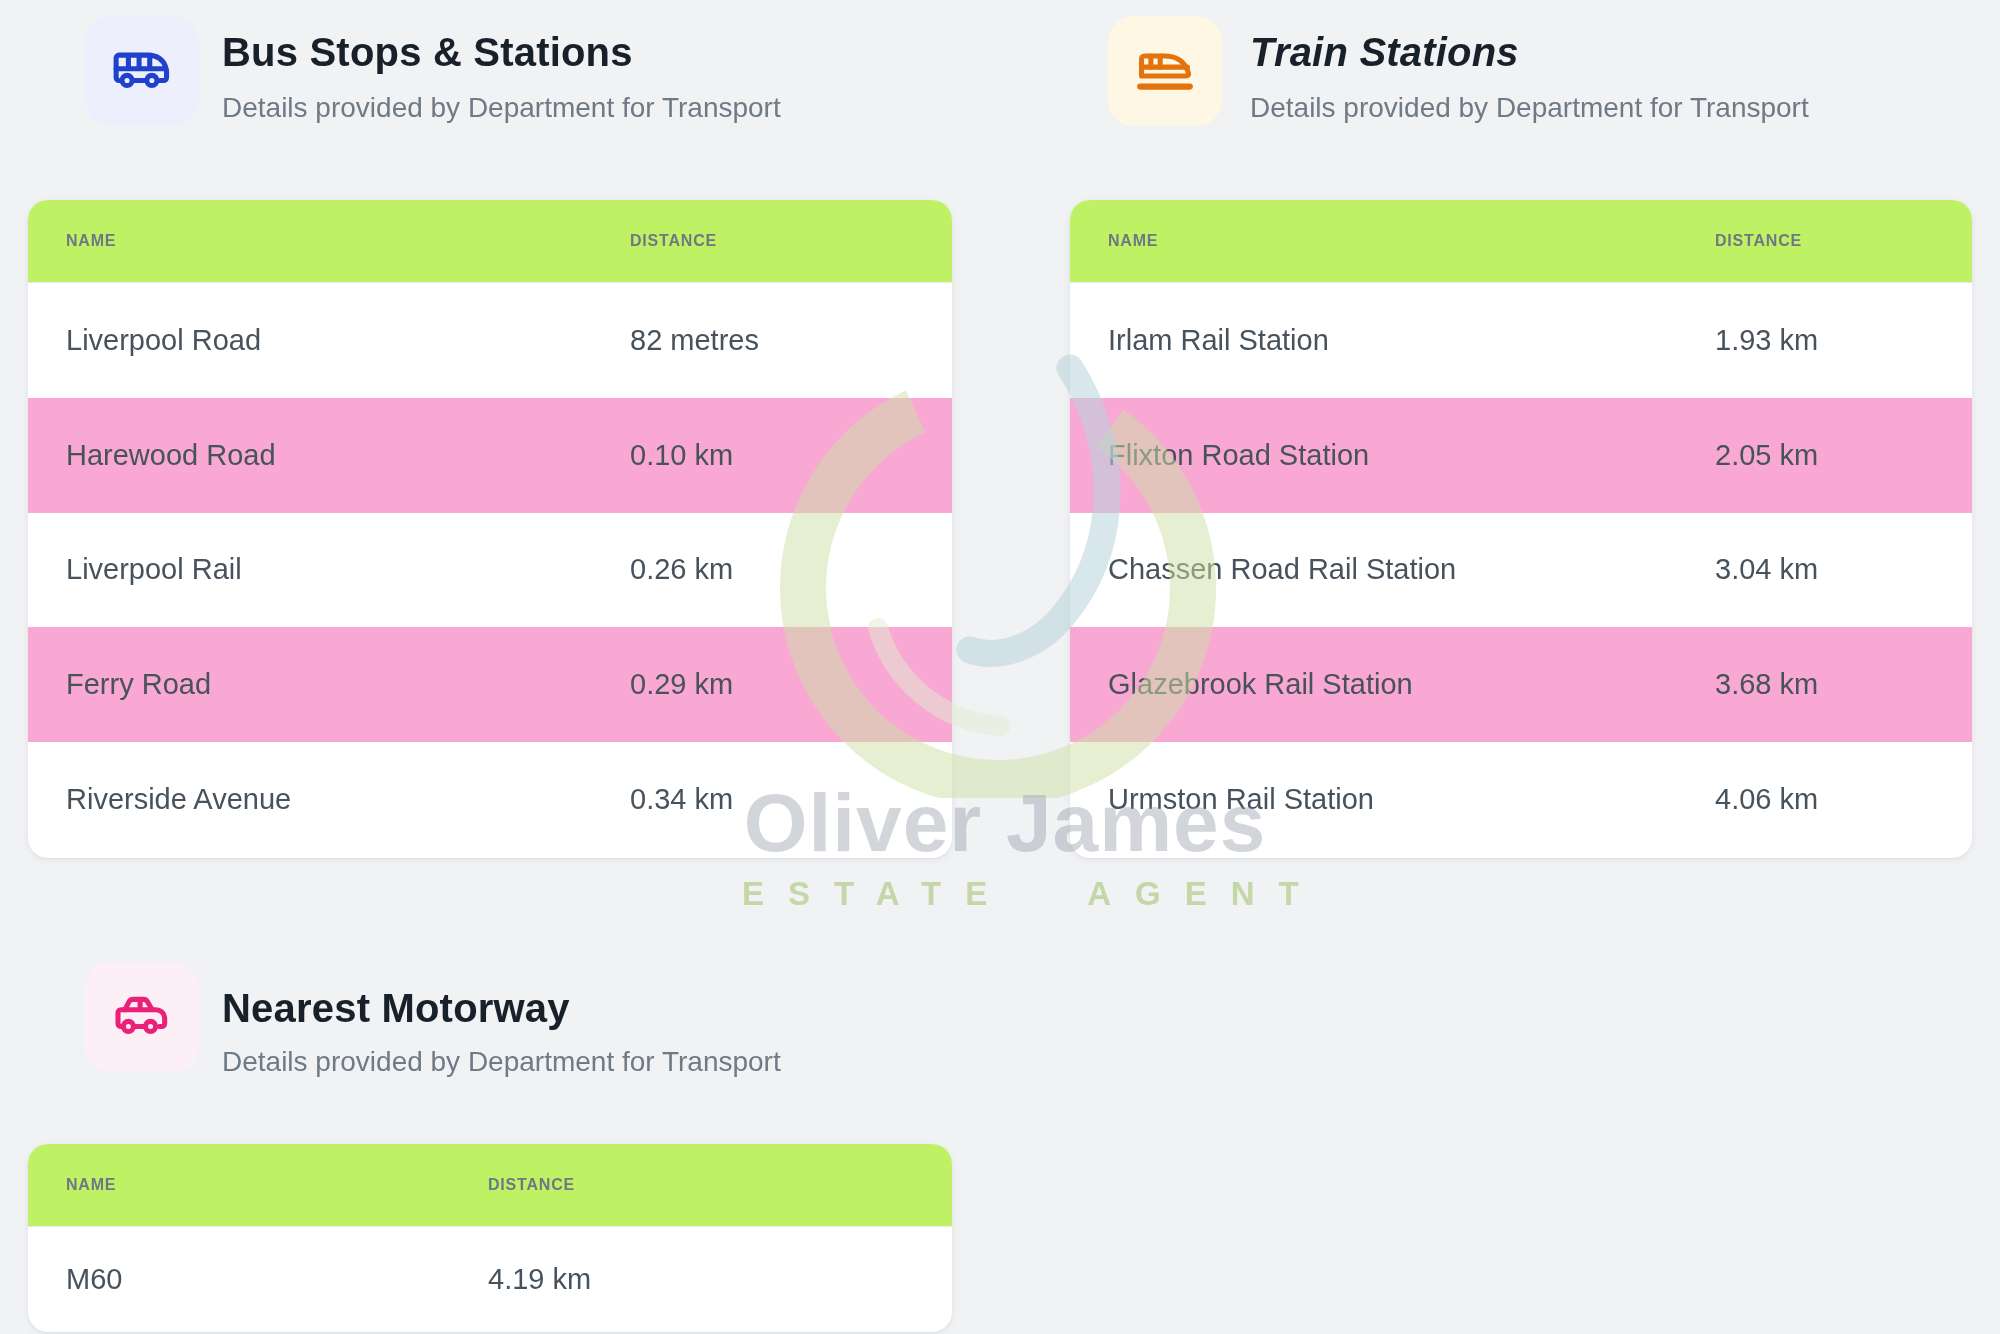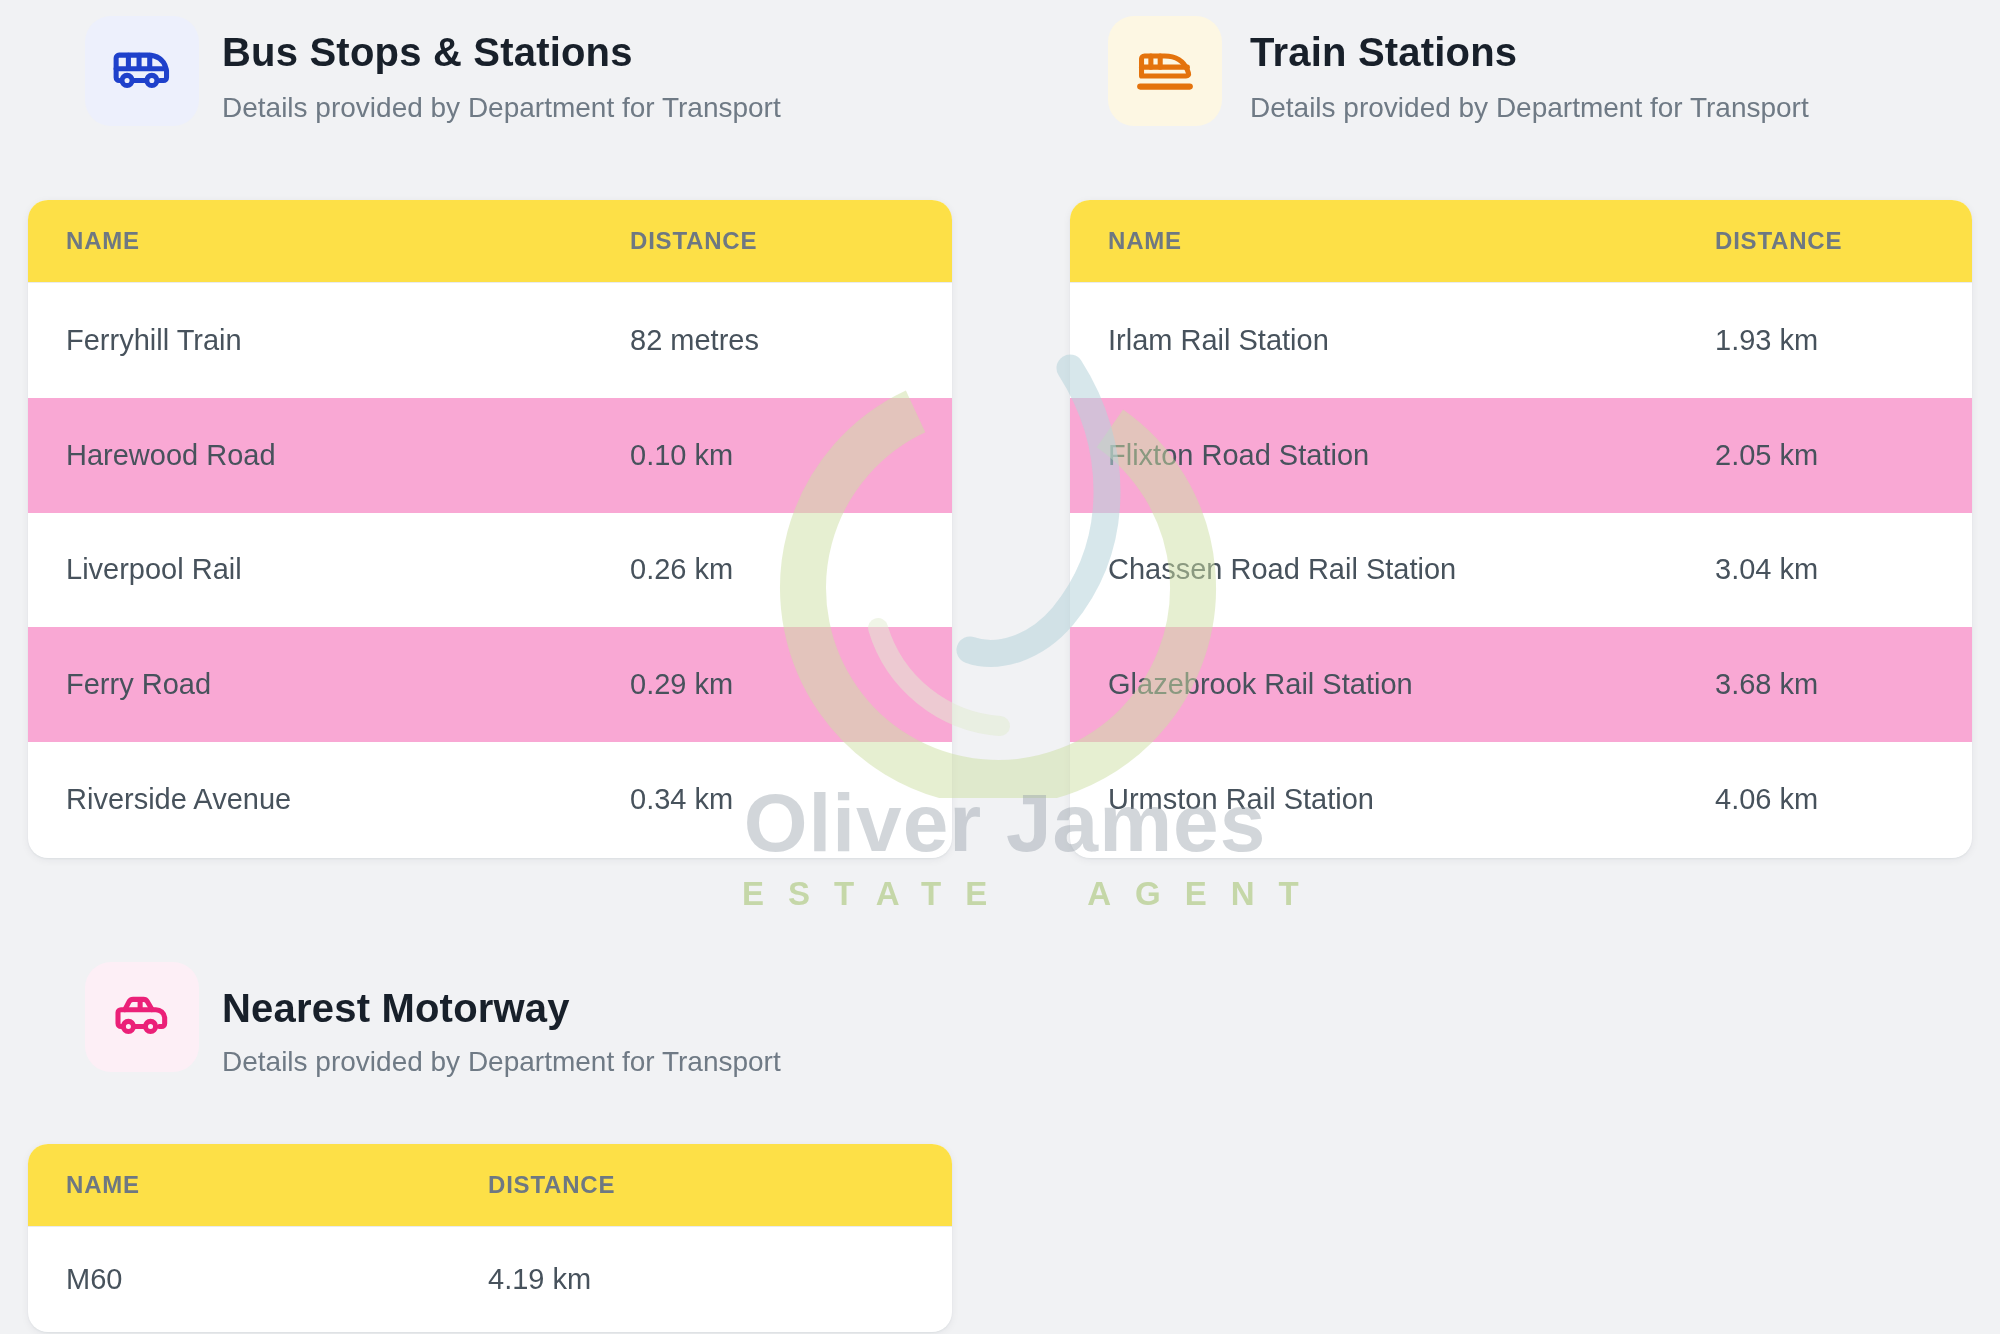--- a/index.html
+++ b/index.html
@@ -27,7 +27,7 @@
   }
   .t-bus-title{left:222px;top:30px;}
   .t-bus-sub{left:222px;top:92px;}
-  .t-train-title{left:1250px;top:30px;}
+  .t-train-title{left:1250px;top:30px;font-style:italic;}
   .t-train-sub{left:1250px;top:92px;}
   .t-car-title{left:222px;top:986px;}
   .t-car-sub{left:222px;top:1046px;}

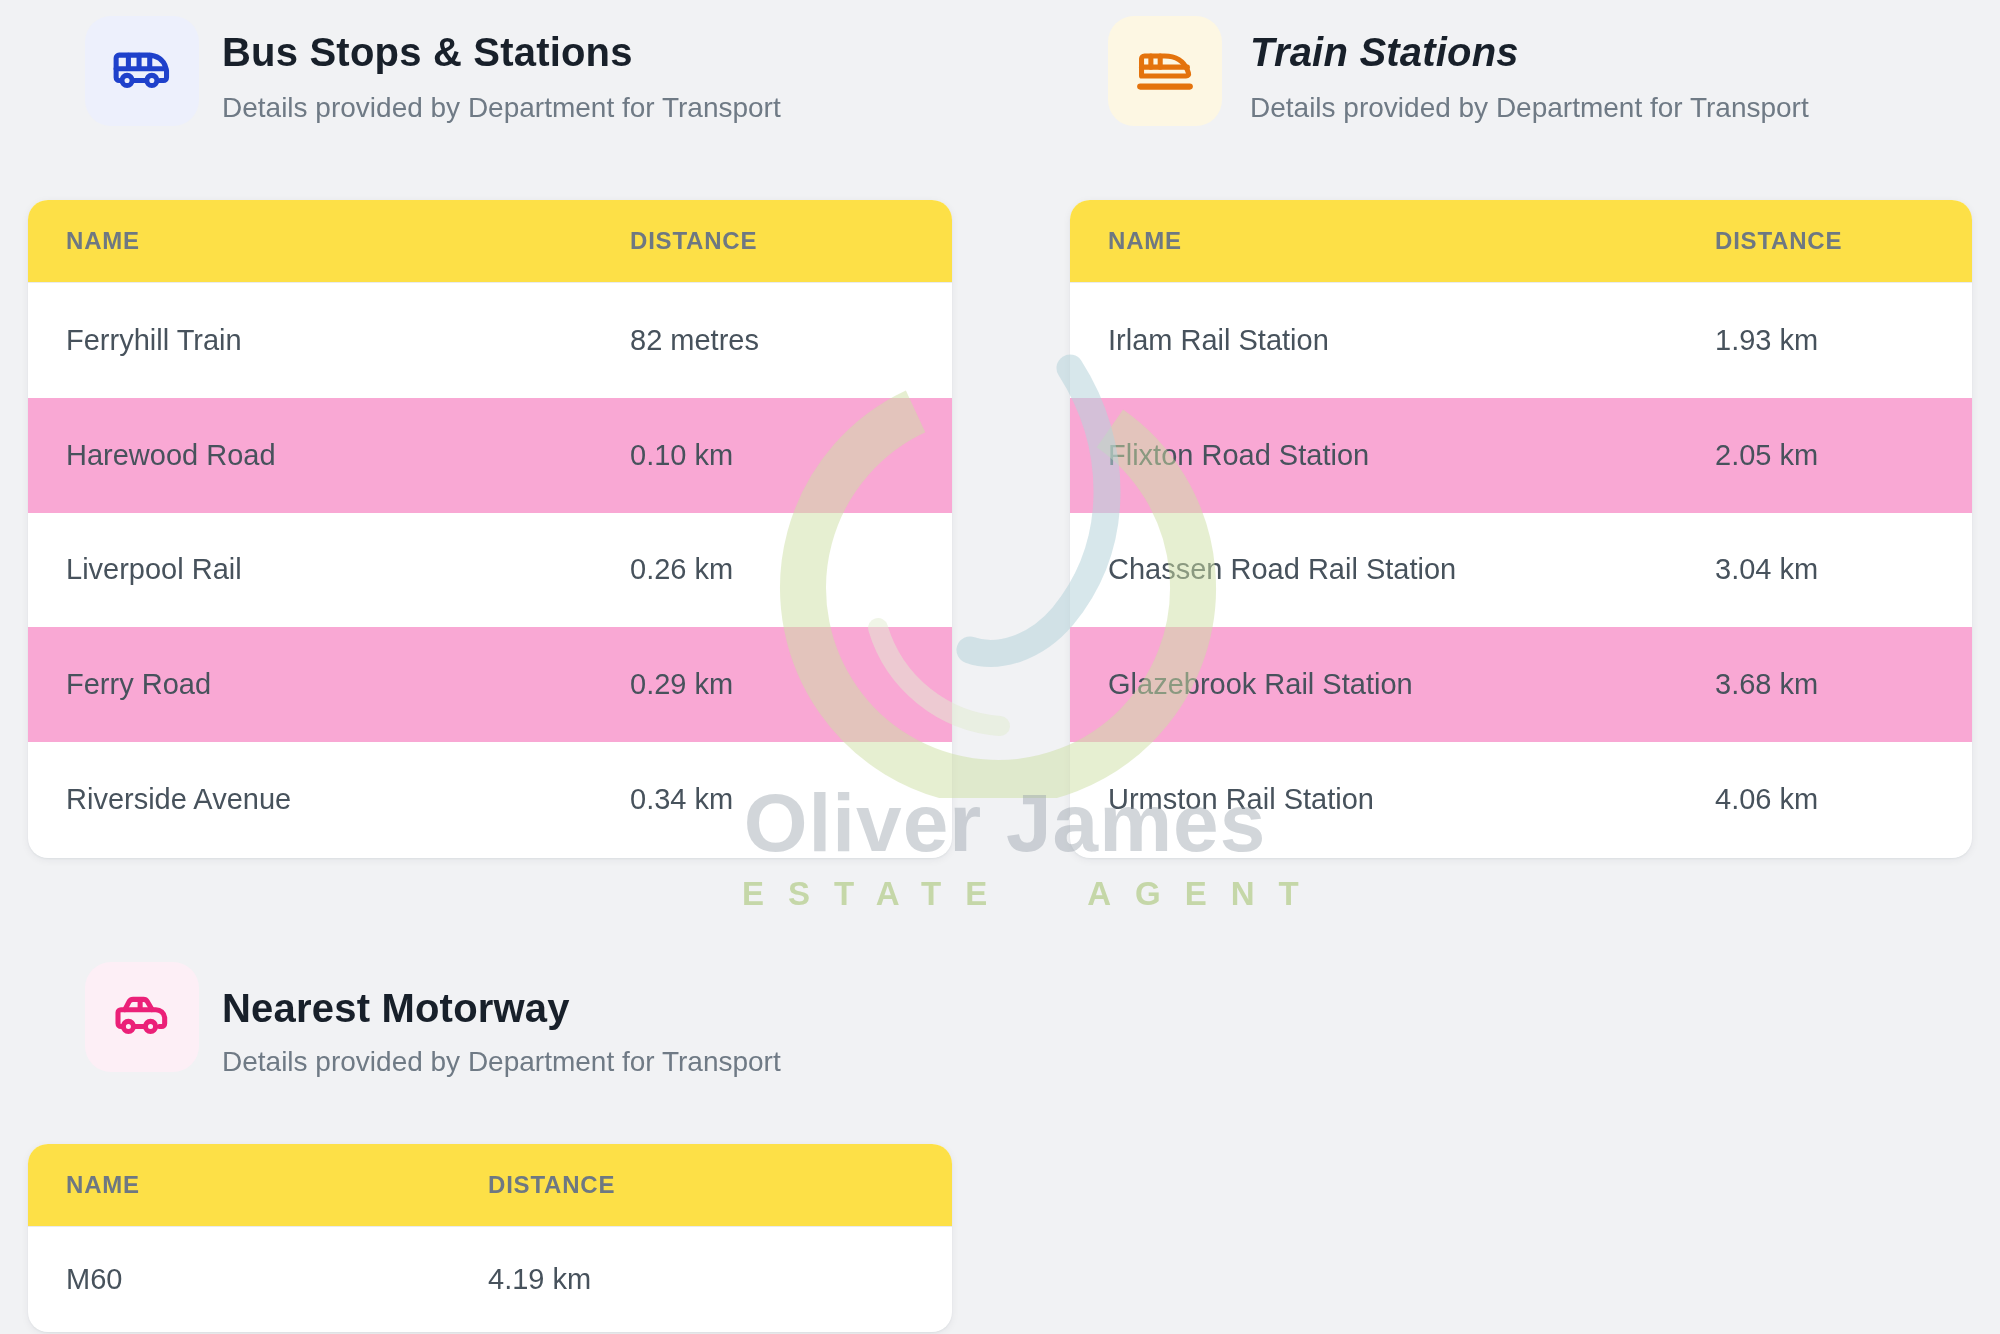--- a/index.html
+++ b/index.html
@@ -42,9 +42,9 @@
   .card-bottom{left:28px;top:1144px;width:924px;height:188px;}
 
   .thead{
-    height:83px;background:#fde047;border-bottom:1px solid #e9ebee;
+    height:83px;background:#bef264;border-bottom:1px solid #e9ebee;
     display:flex;align-items:center;padding-left:38px;box-sizing:border-box;
-    font-size:24px;font-weight:700;letter-spacing:.8px;color:#6e7882;
+    font-size:16px;font-weight:700;letter-spacing:.8px;color:#6e7882;
   }
   .trow{
     display:flex;align-items:center;padding-left:38px;box-sizing:border-box;

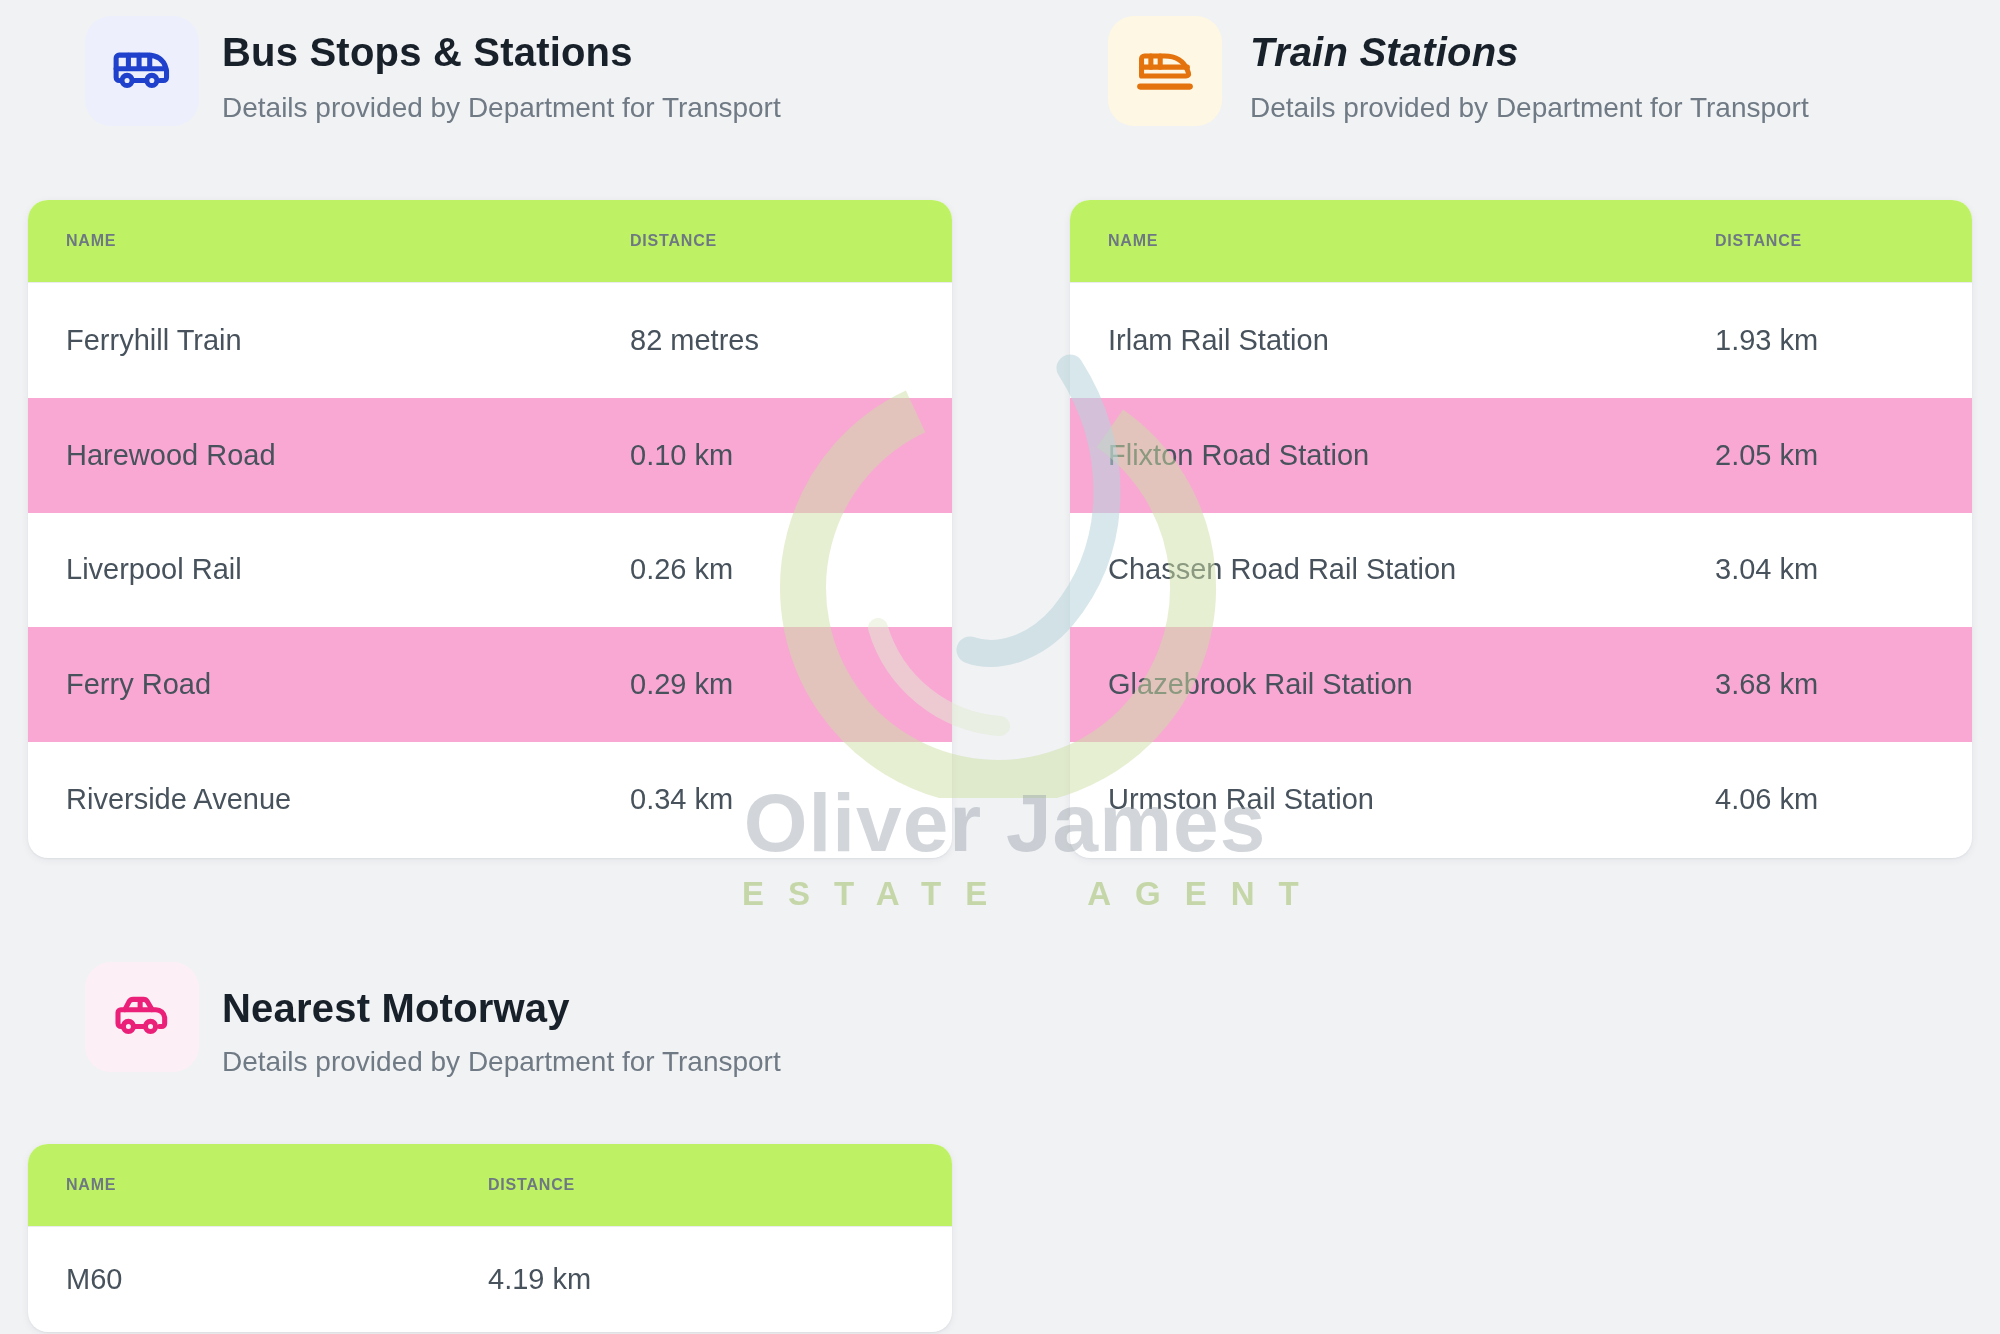--- a/index.html
+++ b/index.html
@@ -114,7 +114,7 @@
     <span class="h-dist">DISTANCE</span>
   </div>
   <div class="trow">
-    <span class="name-cell">Ferryhill Train</span>
+    <span class="name-cell">Liverpool Road</span>
     <span class="dist-cell">82 metres</span>
   </div>
   <div class="trow alt">

